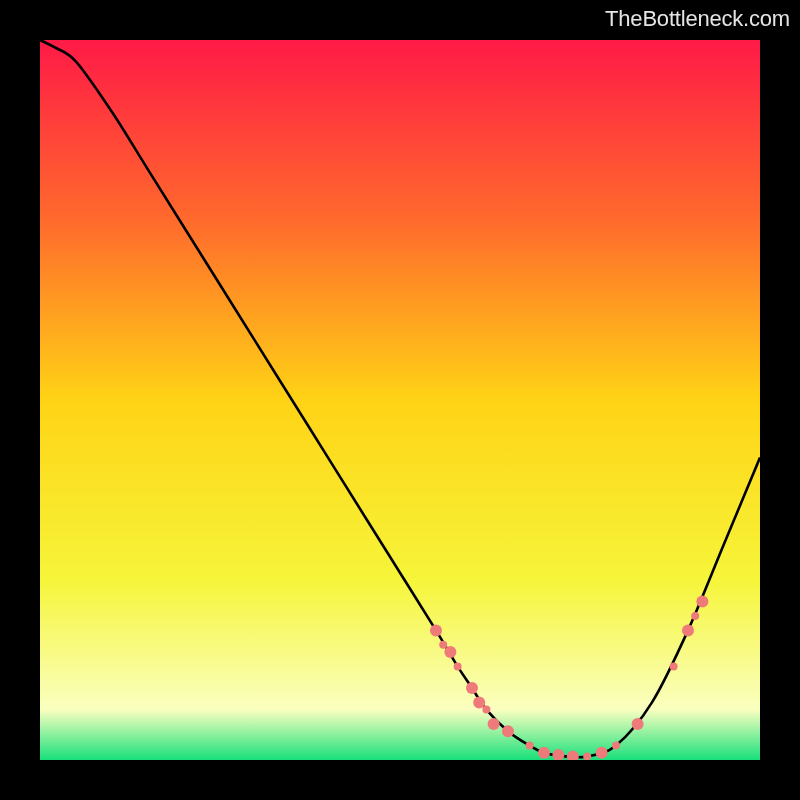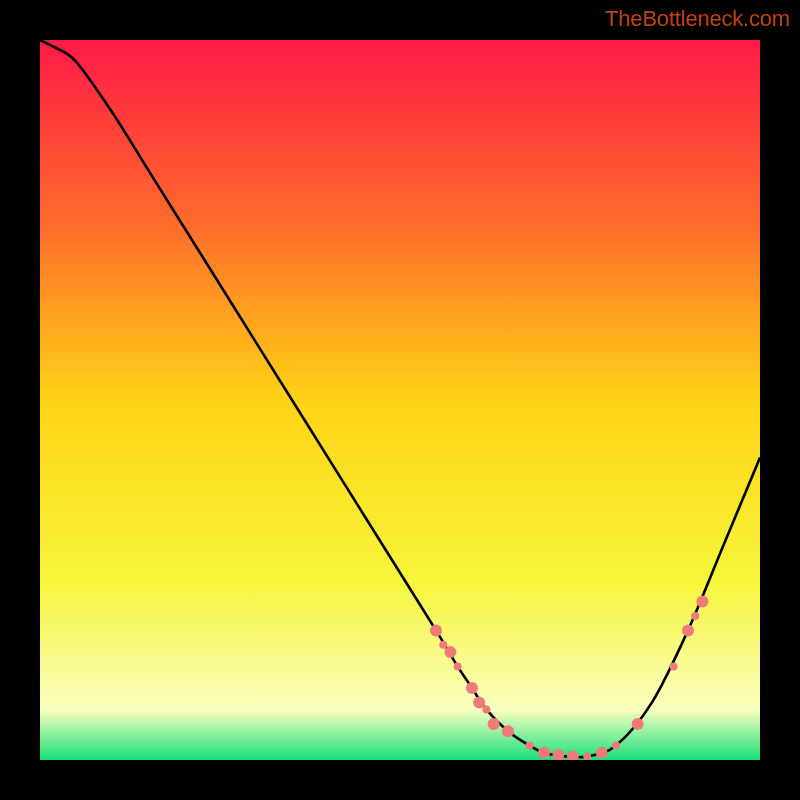--- a/index.html
+++ b/index.html
@@ -28,7 +28,7 @@
     position: absolute;
     top: 6px;
     right: 10px;
-    color: #c2410c;
+    color: #e5e5e5;
     font-size: 22px;
     font-weight: 500;
     letter-spacing: -0.2px;

